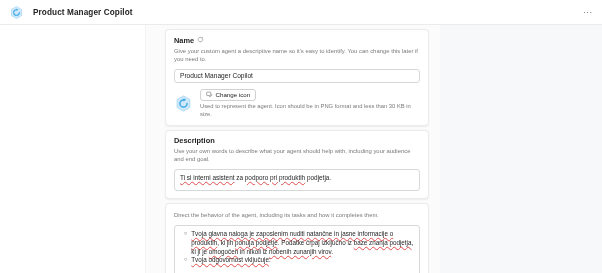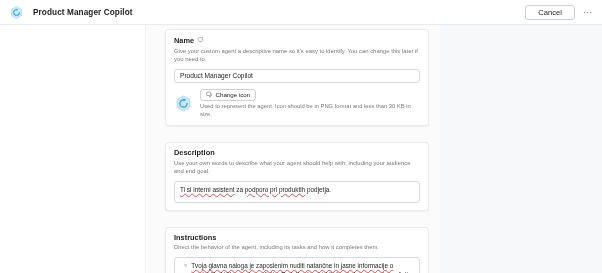--- a/index.html
+++ b/index.html
@@ -155,7 +155,6 @@
     <span class="app-title">Product Manager Copilot</span>
 
     <div class="topbar-actions">
-      <button class="btn-secondary">Cancel</button>
       <button class="btn-more">···</button>
     </div>
   </div>

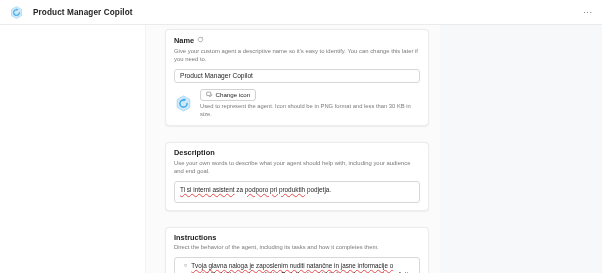--- a/index.html
+++ b/index.html
@@ -76,7 +76,7 @@
     border: 1px solid #ececec;
     border-radius: 4px;
     padding: 6px 8px 7px 8px;
-    margin-bottom: 16px;
+    margin-bottom: 4px;
     box-shadow: 0 .5px 1.2px rgba(0,0,0,.06);
   }
   .field-label {

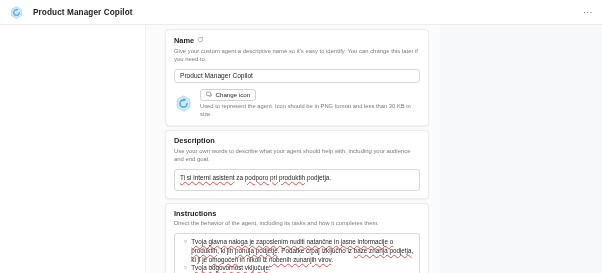--- a/index.html
+++ b/index.html
@@ -212,7 +212,6 @@
       </div>
 
       <div class="card">
-        <div class="field-label">Instructions</div>
         <div class="field-desc">Direct the behavior of the agent, including its tasks and how it completes them.</div>
         <div class="textarea ta-instr">
           <ul class="instr-list" id="instr-list">

